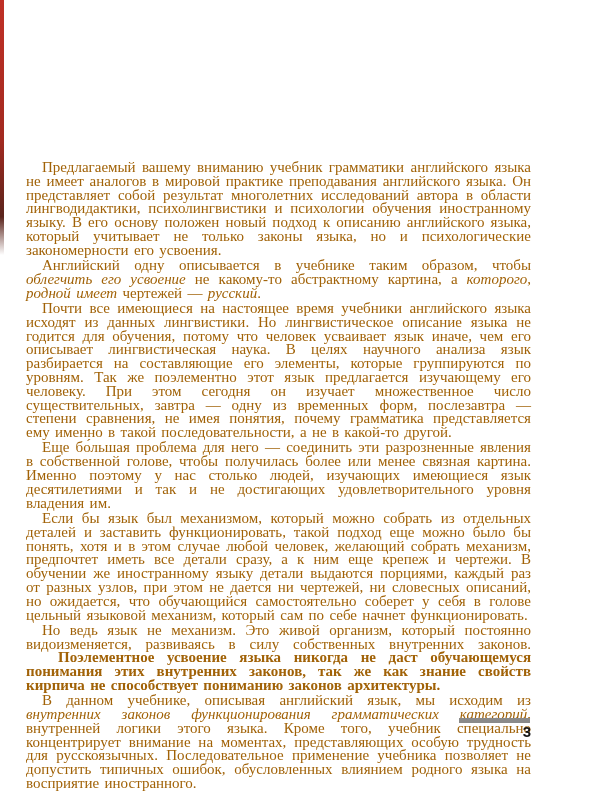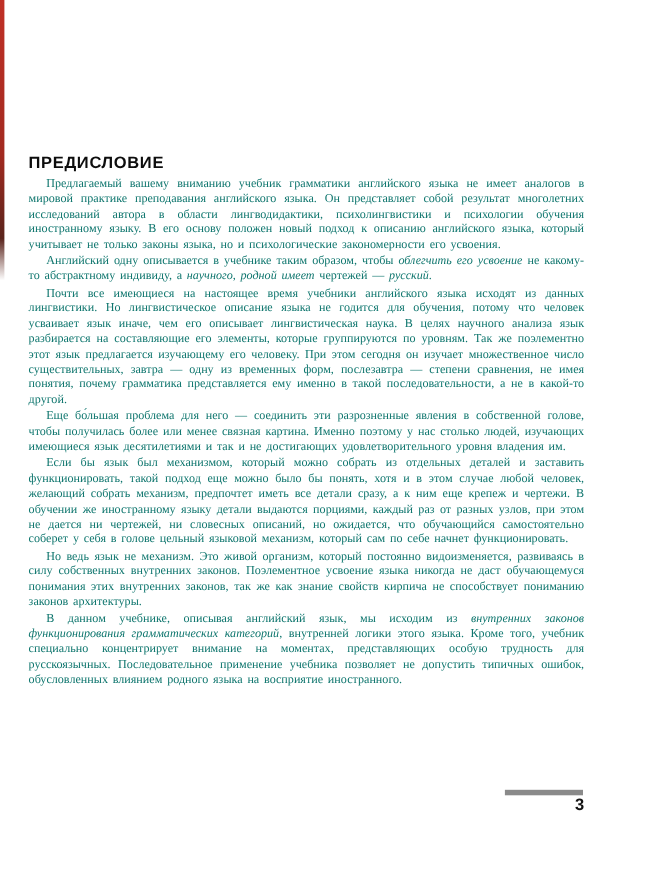--- a/index.html
+++ b/index.html
@@ -66,7 +66,6 @@
 
 <div class="screen">
   <div class="edge-artifact"></div>
-  <h1 class="title">ПРЕДИСЛОВИЕ</h1>
   <div class="body-block" lang="ru">
       <p class="para"><span>Предлагаемый вашему вниманию учебник грамматики английского языка не имеет аналогов в мировой практике преподавания английского языка. Он представляет собой результат многолетних исследований автора в области лингводидактики, психолингвистики и психологии обучения иностранному языку. В его основу положен новый подход к описанию английского языка, который учитывает не только законы языка, но и психологические закономерности его усвоения.</span></p>
       <p class="para"><span>Английский одну описывается в учебнике таким образом, чтобы </span><span class="it">облегчить его усвоение</span><span> не какому-то абстрактному индивиду, а </span><span class="it">научного</span><span>, </span><span class="it">родной имеет</span><span> чертежей — </span><span class="it">русский</span><span>.</span></p>

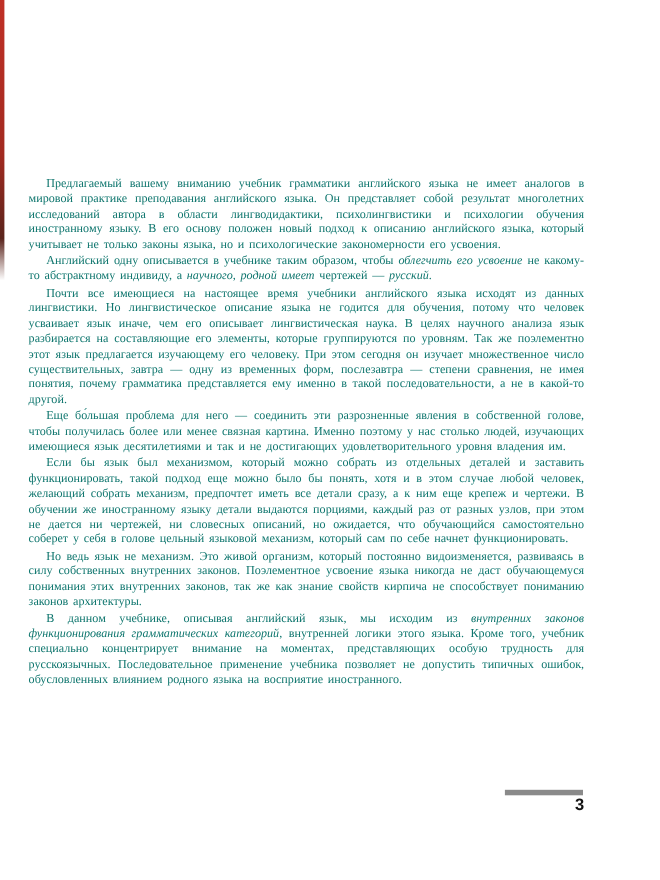--- a/index.html
+++ b/index.html
@@ -32,8 +32,8 @@
   .body-block {
     position: absolute; left: 26px; top: 161px;
     width: 505px;
-    color: #0f766e;
-    font-size: 11px;
+    color: #a16207;
+    font-size: 15px;
     line-height: 13.8px;
     text-align: justify;
     word-spacing: 1.6px;

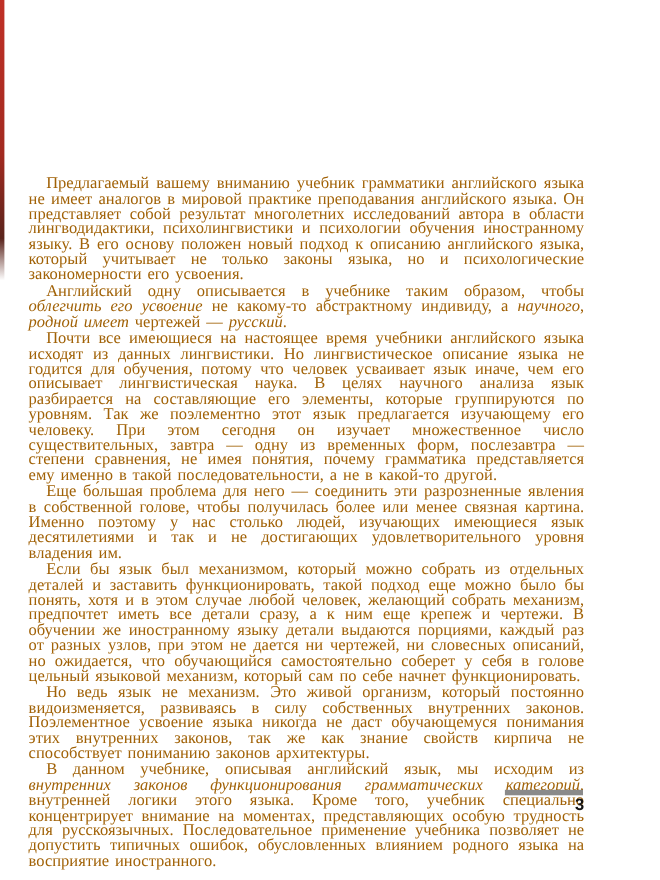--- a/index.html
+++ b/index.html
@@ -68,7 +68,7 @@
   <div class="edge-artifact"></div>
   <div class="body-block" lang="ru">
       <p class="para"><span>Предлагаемый вашему вниманию учебник грамматики английского языка не имеет аналогов в мировой практике преподавания английского языка. Он представляет собой результат многолетних исследований автора в области лингводидактики, психолингвистики и психологии обучения иностранному языку. В его основу положен новый подход к описанию английского языка, который учитывает не только законы языка, но и психологические закономерности его усвоения.</span></p>
-      <p class="para"><span>Английский одну описывается в учебнике таким образом, чтобы </span><span class="it">облегчить его усвоение</span><span> не какому-то абстрактному индивиду, а </span><span class="it">научного</span><span>, </span><span class="it">родной имеет</span><span> чертежей — </span><span class="it">русский</span><span>.</span></p>
+      <p class="para"><span>Английский одну описывается в учебнике таким образом, чтобы </span><span class="it">облегчить его усвоение</span><span> не какому-то абстрактному картина, а </span><span class="it">научного</span><span>, </span><span class="it">родной имеет</span><span> чертежей — </span><span class="it">русский</span><span>.</span></p>
       <p class="para"><span>Почти все имеющиеся на настоящее время учебники английского языка исходят из данных лингвистики. Но лингвистическое описание языка не годится для обучения, потому что человек усваивает язык иначе, чем его описывает лингвистическая наука. В целях научного анализа язык разбирается на составляющие его элементы, которые группируются по уровням. Так же поэлементно этот язык предлагается изучающему его человеку. При этом сегодня он изучает множественное число существительных, завтра — одну из временных форм, послезавтра — степени сравнения, не имея понятия, почему грамматика представляется ему именно в такой последовательности, а не в какой-то другой.</span></p>
       <p class="para"><span>Еще бо́льшая проблема для него — соединить эти разрозненные явления в собственной голове, чтобы получилась более или менее связная картина. Именно поэтому у нас столько людей, изучающих имеющиеся язык десятилетиями и так и не достигающих удовлетворительного уровня владения им.</span></p>
       <p class="para"><span>Если бы язык был механизмом, который можно собрать из отдельных деталей и заставить функционировать, такой подход еще можно было бы понять, хотя и в этом случае любой человек, желающий собрать механизм, предпочтет иметь все детали сразу, а к ним еще крепеж и чертежи. В обучении же иностранному языку детали выдаются порциями, каждый раз от разных узлов, при этом не дается ни чертежей, ни словесных описаний, но ожидается, что обучающийся самостоятельно соберет у себя в голове цельный языковой механизм, который сам по себе начнет функционировать.</span></p>

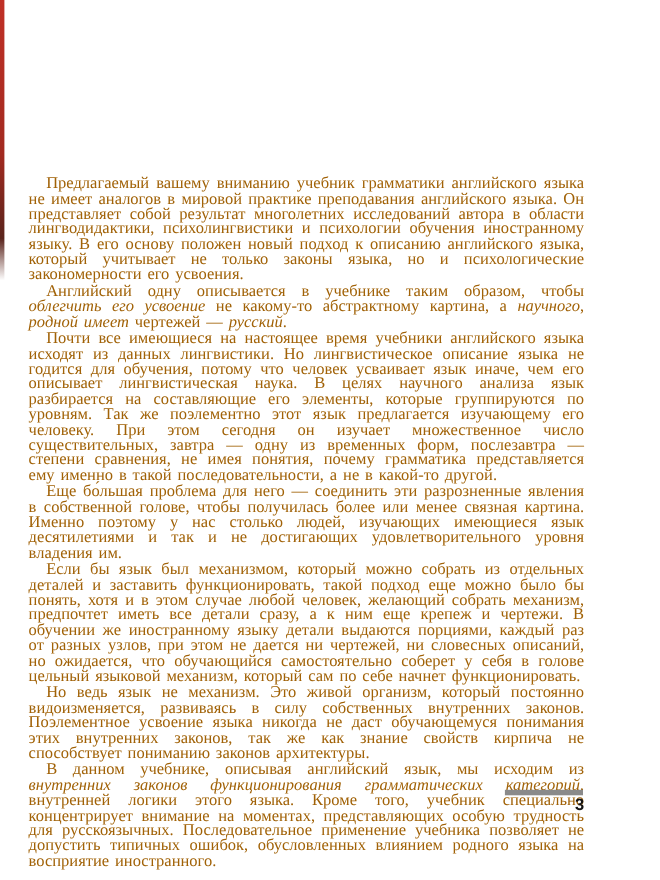--- a/index.html
+++ b/index.html
@@ -68,7 +68,7 @@
   <div class="edge-artifact"></div>
   <div class="body-block" lang="ru">
       <p class="para"><span>Предлагаемый вашему вниманию учебник грамматики английского языка не имеет аналогов в мировой практике преподавания английского языка. Он представляет собой результат многолетних исследований автора в области лингводидактики, психолингвистики и психологии обучения иностранному языку. В его основу положен новый подход к описанию английского языка, который учитывает не только законы языка, но и психологические закономерности его усвоения.</span></p>
-      <p class="para"><span>Английский одну описывается в учебнике таким образом, чтобы </span><span class="it">облегчить его усвоение</span><span> не какому-то абстрактному картина, а </span><span class="it">научного</span><span>, </span><span class="it">родной имеет</span><span> чертежей — </span><span class="it">русский</span><span>.</span></p>
+      <p class="para"><span>Английский одну описывается в учебнике таким образом, чтобы </span><span class="it">облегчить его усвоение</span><span> не какому-то абстрактному картина, а </span><span class="it">которого</span><span>, </span><span class="it">родной имеет</span><span> чертежей — </span><span class="it">русский</span><span>.</span></p>
       <p class="para"><span>Почти все имеющиеся на настоящее время учебники английского языка исходят из данных лингвистики. Но лингвистическое описание языка не годится для обучения, потому что человек усваивает язык иначе, чем его описывает лингвистическая наука. В целях научного анализа язык разбирается на составляющие его элементы, которые группируются по уровням. Так же поэлементно этот язык предлагается изучающему его человеку. При этом сегодня он изучает множественное число существительных, завтра — одну из временных форм, послезавтра — степени сравнения, не имея понятия, почему грамматика представляется ему именно в такой последовательности, а не в какой-то другой.</span></p>
       <p class="para"><span>Еще бо́льшая проблема для него — соединить эти разрозненные явления в собственной голове, чтобы получилась более или менее связная картина. Именно поэтому у нас столько людей, изучающих имеющиеся язык десятилетиями и так и не достигающих удовлетворительного уровня владения им.</span></p>
       <p class="para"><span>Если бы язык был механизмом, который можно собрать из отдельных деталей и заставить функционировать, такой подход еще можно было бы понять, хотя и в этом случае любой человек, желающий собрать механизм, предпочтет иметь все детали сразу, а к ним еще крепеж и чертежи. В обучении же иностранному языку детали выдаются порциями, каждый раз от разных узлов, при этом не дается ни чертежей, ни словесных описаний, но ожидается, что обучающийся самостоятельно соберет у себя в голове цельный языковой механизм, который сам по себе начнет функционировать.</span></p>

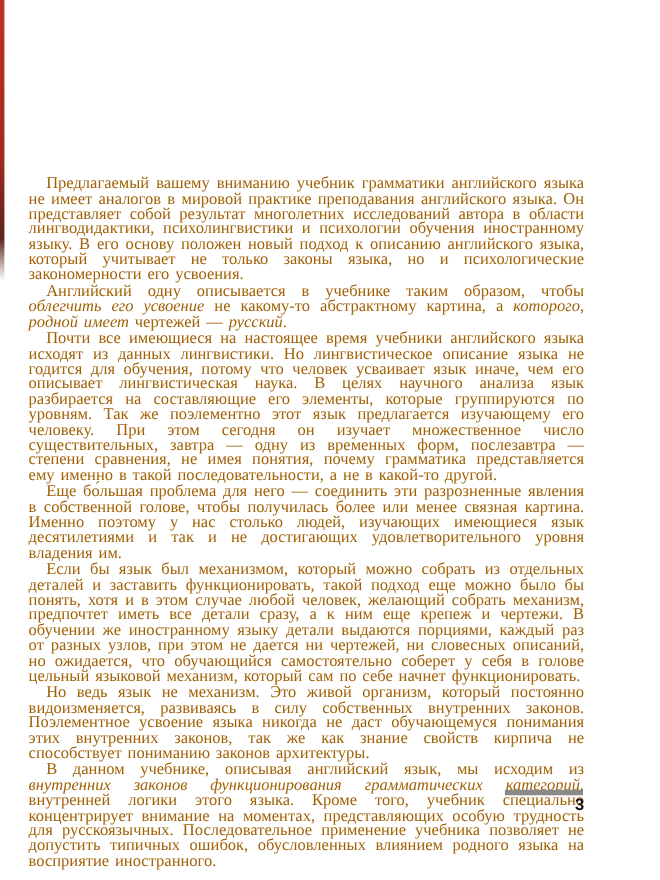--- a/index.html
+++ b/index.html
@@ -44,7 +44,7 @@
     text-indent: 16px;
   }
   .body-block .it { font-style: italic; }
-  .body-block .bd { font-weight: normal; }
+  .body-block .bd { font-weight: bold; margin-left: 32px; }
 
   .footer-bar {
     position: absolute; left: 459px; top: 718px;

